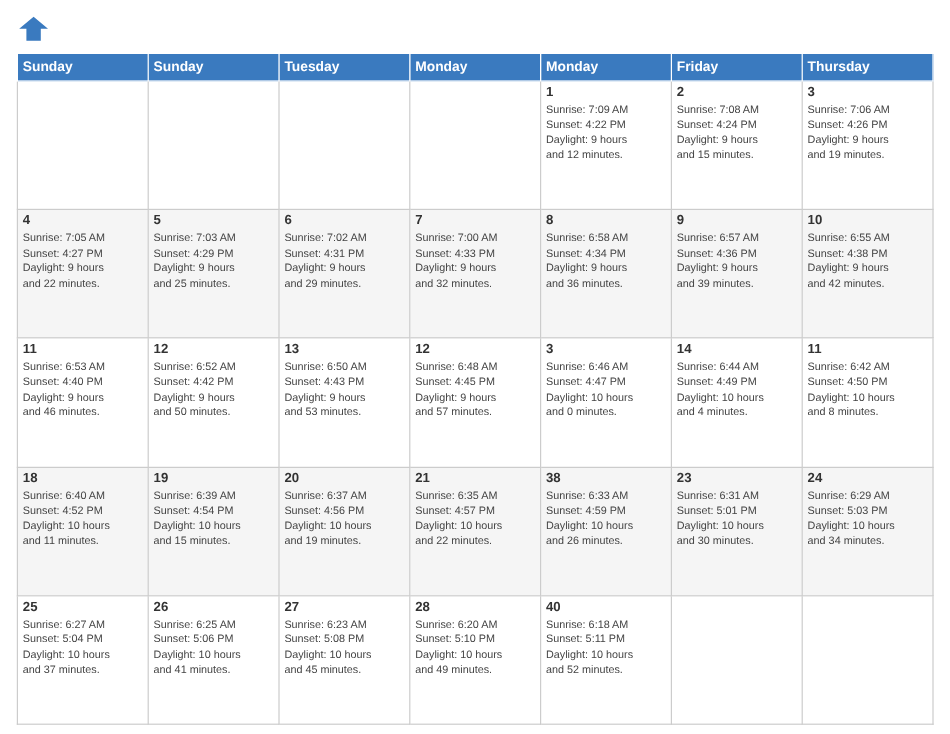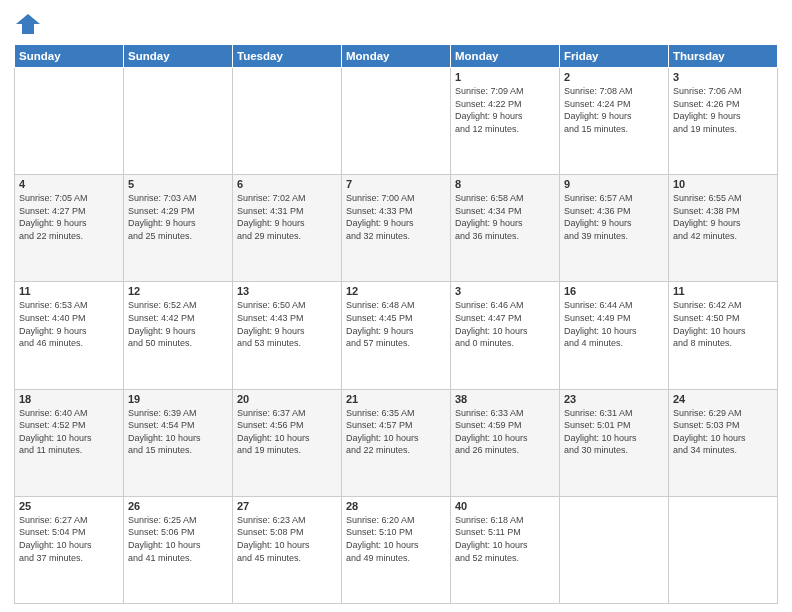--- a/index.html
+++ b/index.html
@@ -210,7 +210,7 @@
             <div class="day-info">Sunrise: 6:46 AM<br>Sunset: 4:47 PM<br>Daylight: 10 hours<br>and 0 minutes.</div>
           </td>
           <td>
-            <span class="day-num">16</span>
+            <span class="day-num">14</span>
             <div class="day-info">Sunrise: 6:44 AM<br>Sunset: 4:49 PM<br>Daylight: 10 hours<br>and 4 minutes.</div>
           </td>
           <td>

